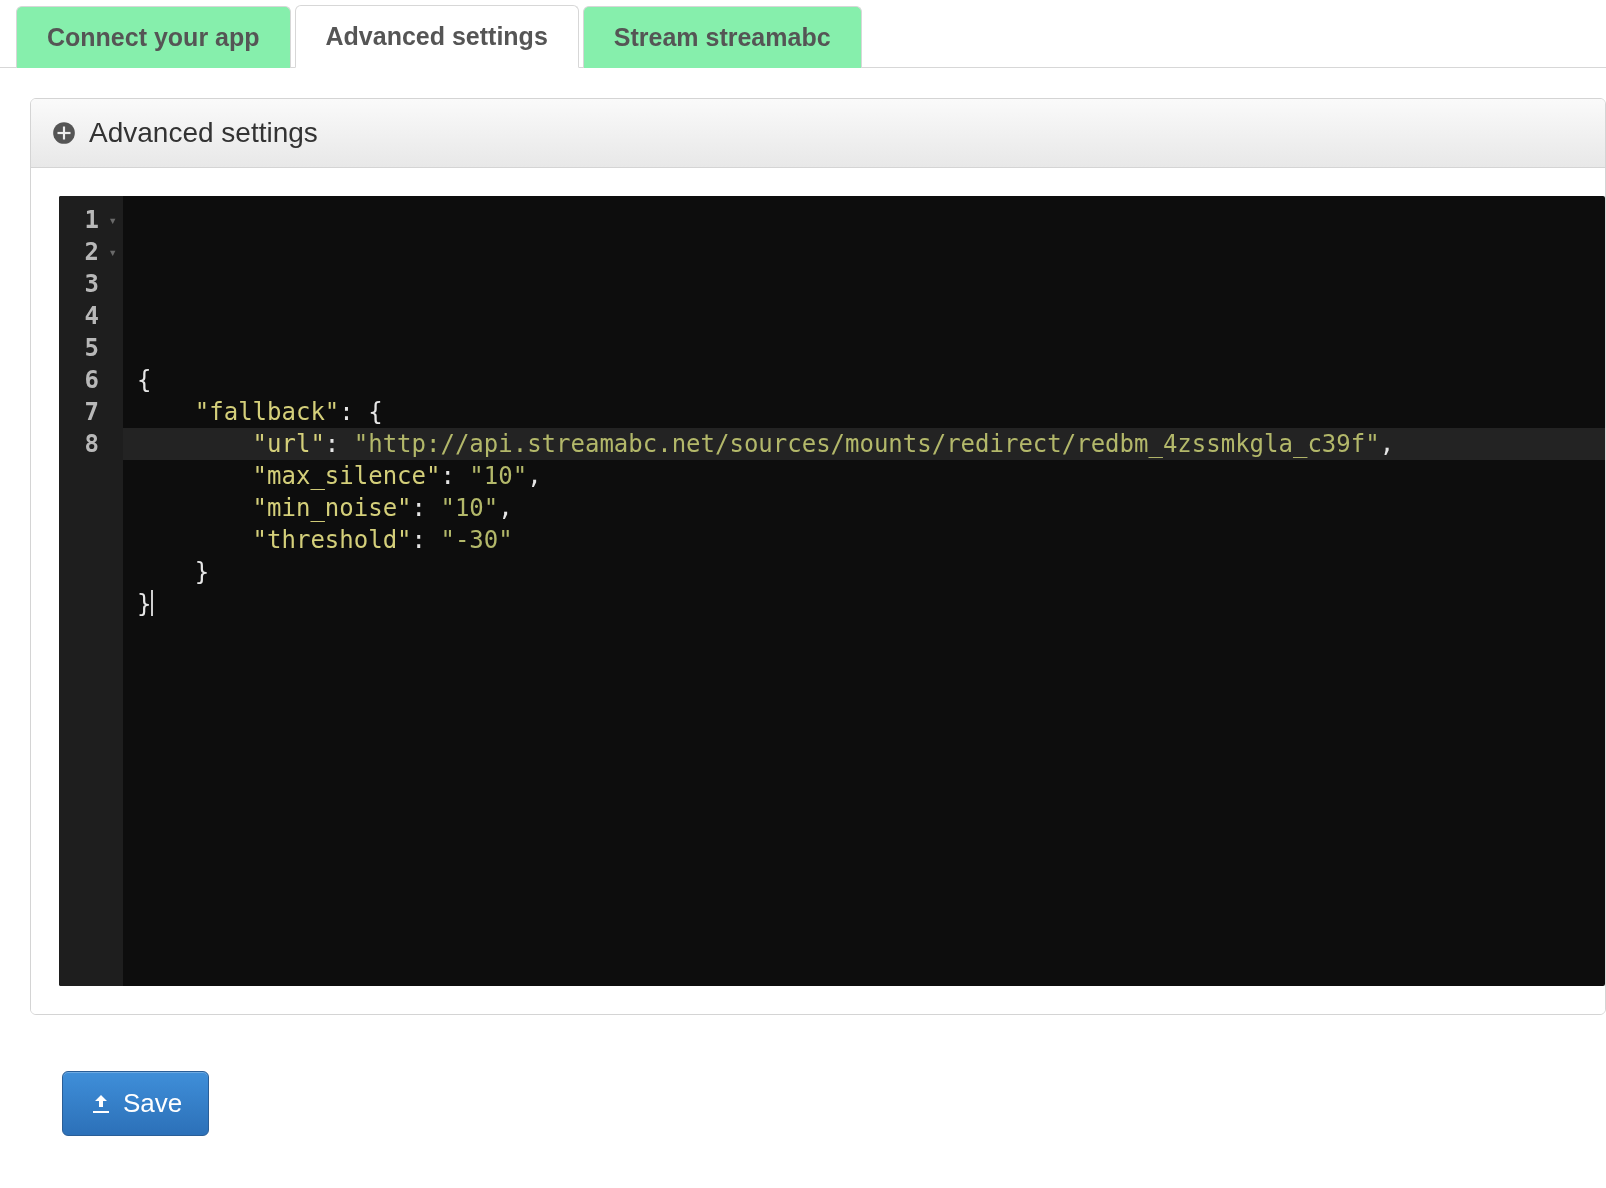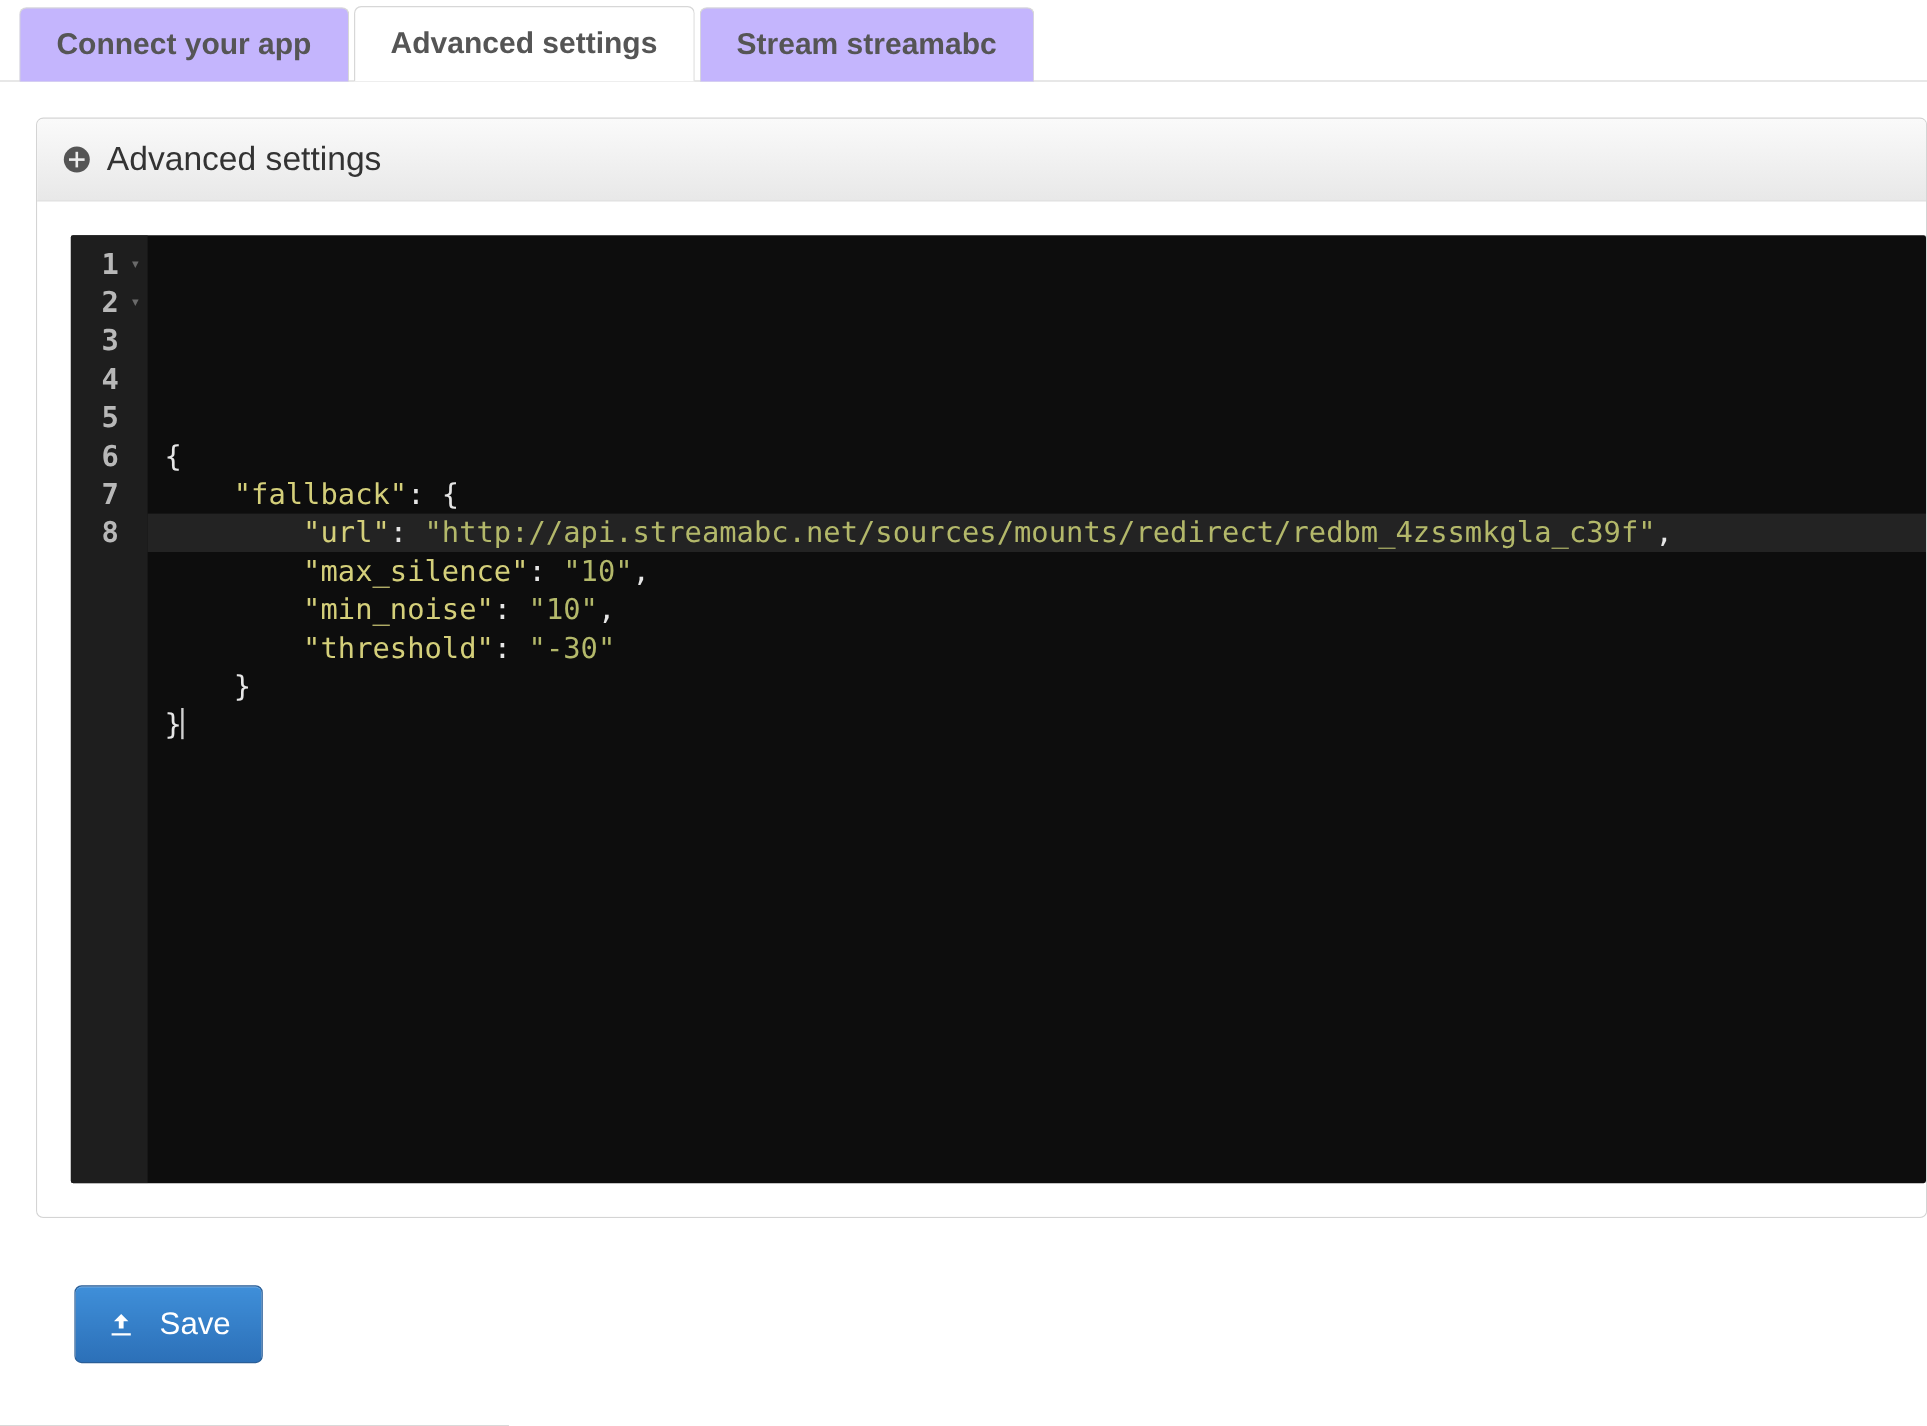--- a/index.html
+++ b/index.html
@@ -39,7 +39,7 @@
   }
   .tab.inactive {
     color: #555;
-    background: #c4b5fd;
+    background: #86efac;
   }
   .tab.active {
     color: #555;

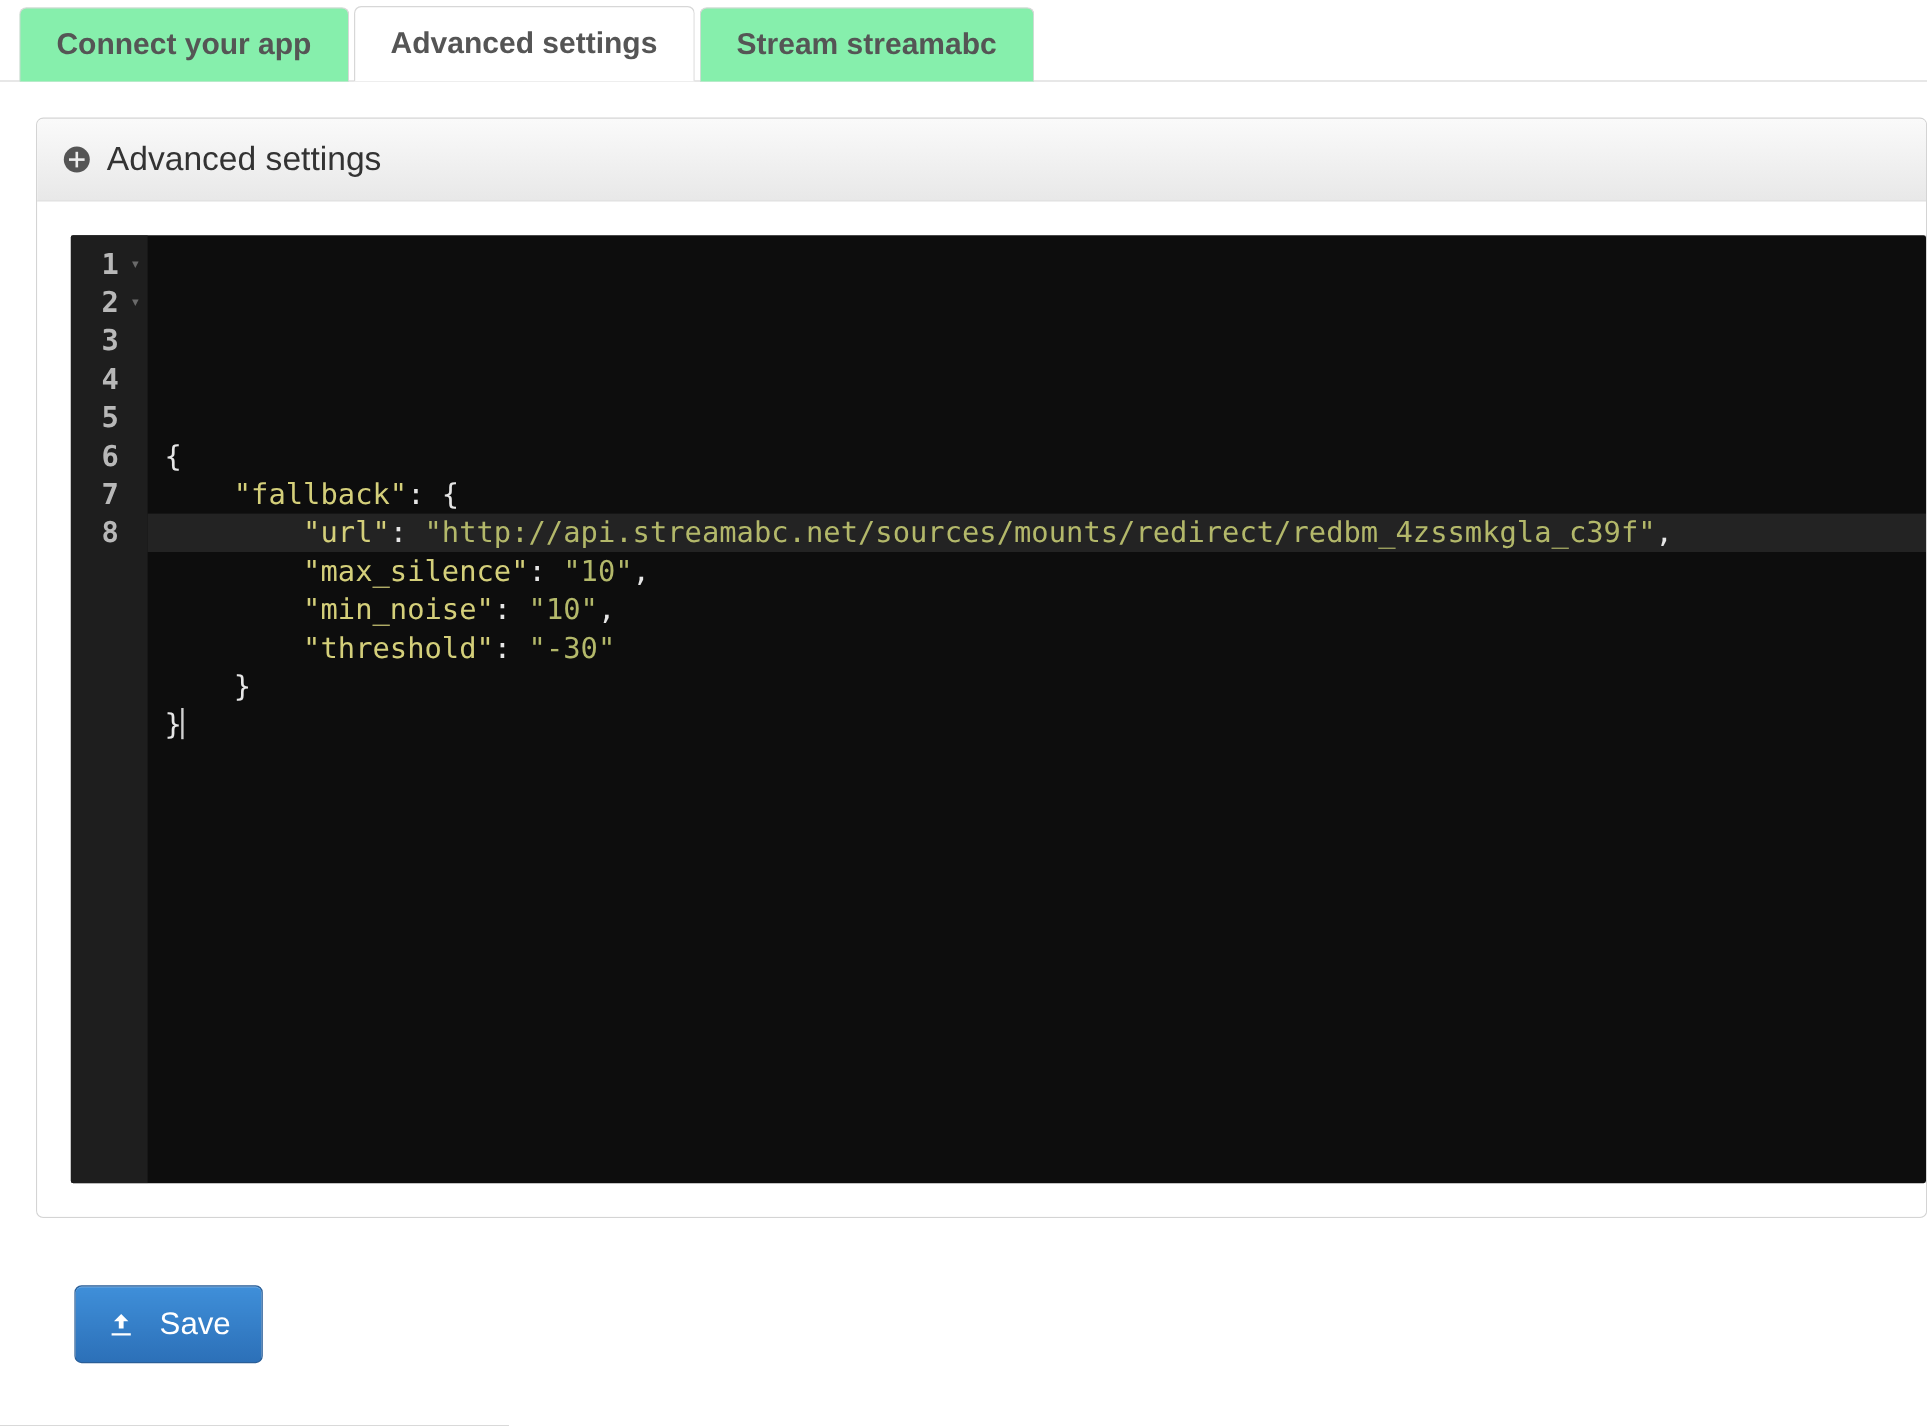--- a/index.html
+++ b/index.html
@@ -144,7 +144,7 @@
   .btn-save {
     display: inline-flex;
     align-items: center;
-    gap: 20px;
+    gap: 10px;
     background: linear-gradient(#3f8fd9, #2c70b8);
     border: 1px solid #2a5e97;
     color: #fff;

